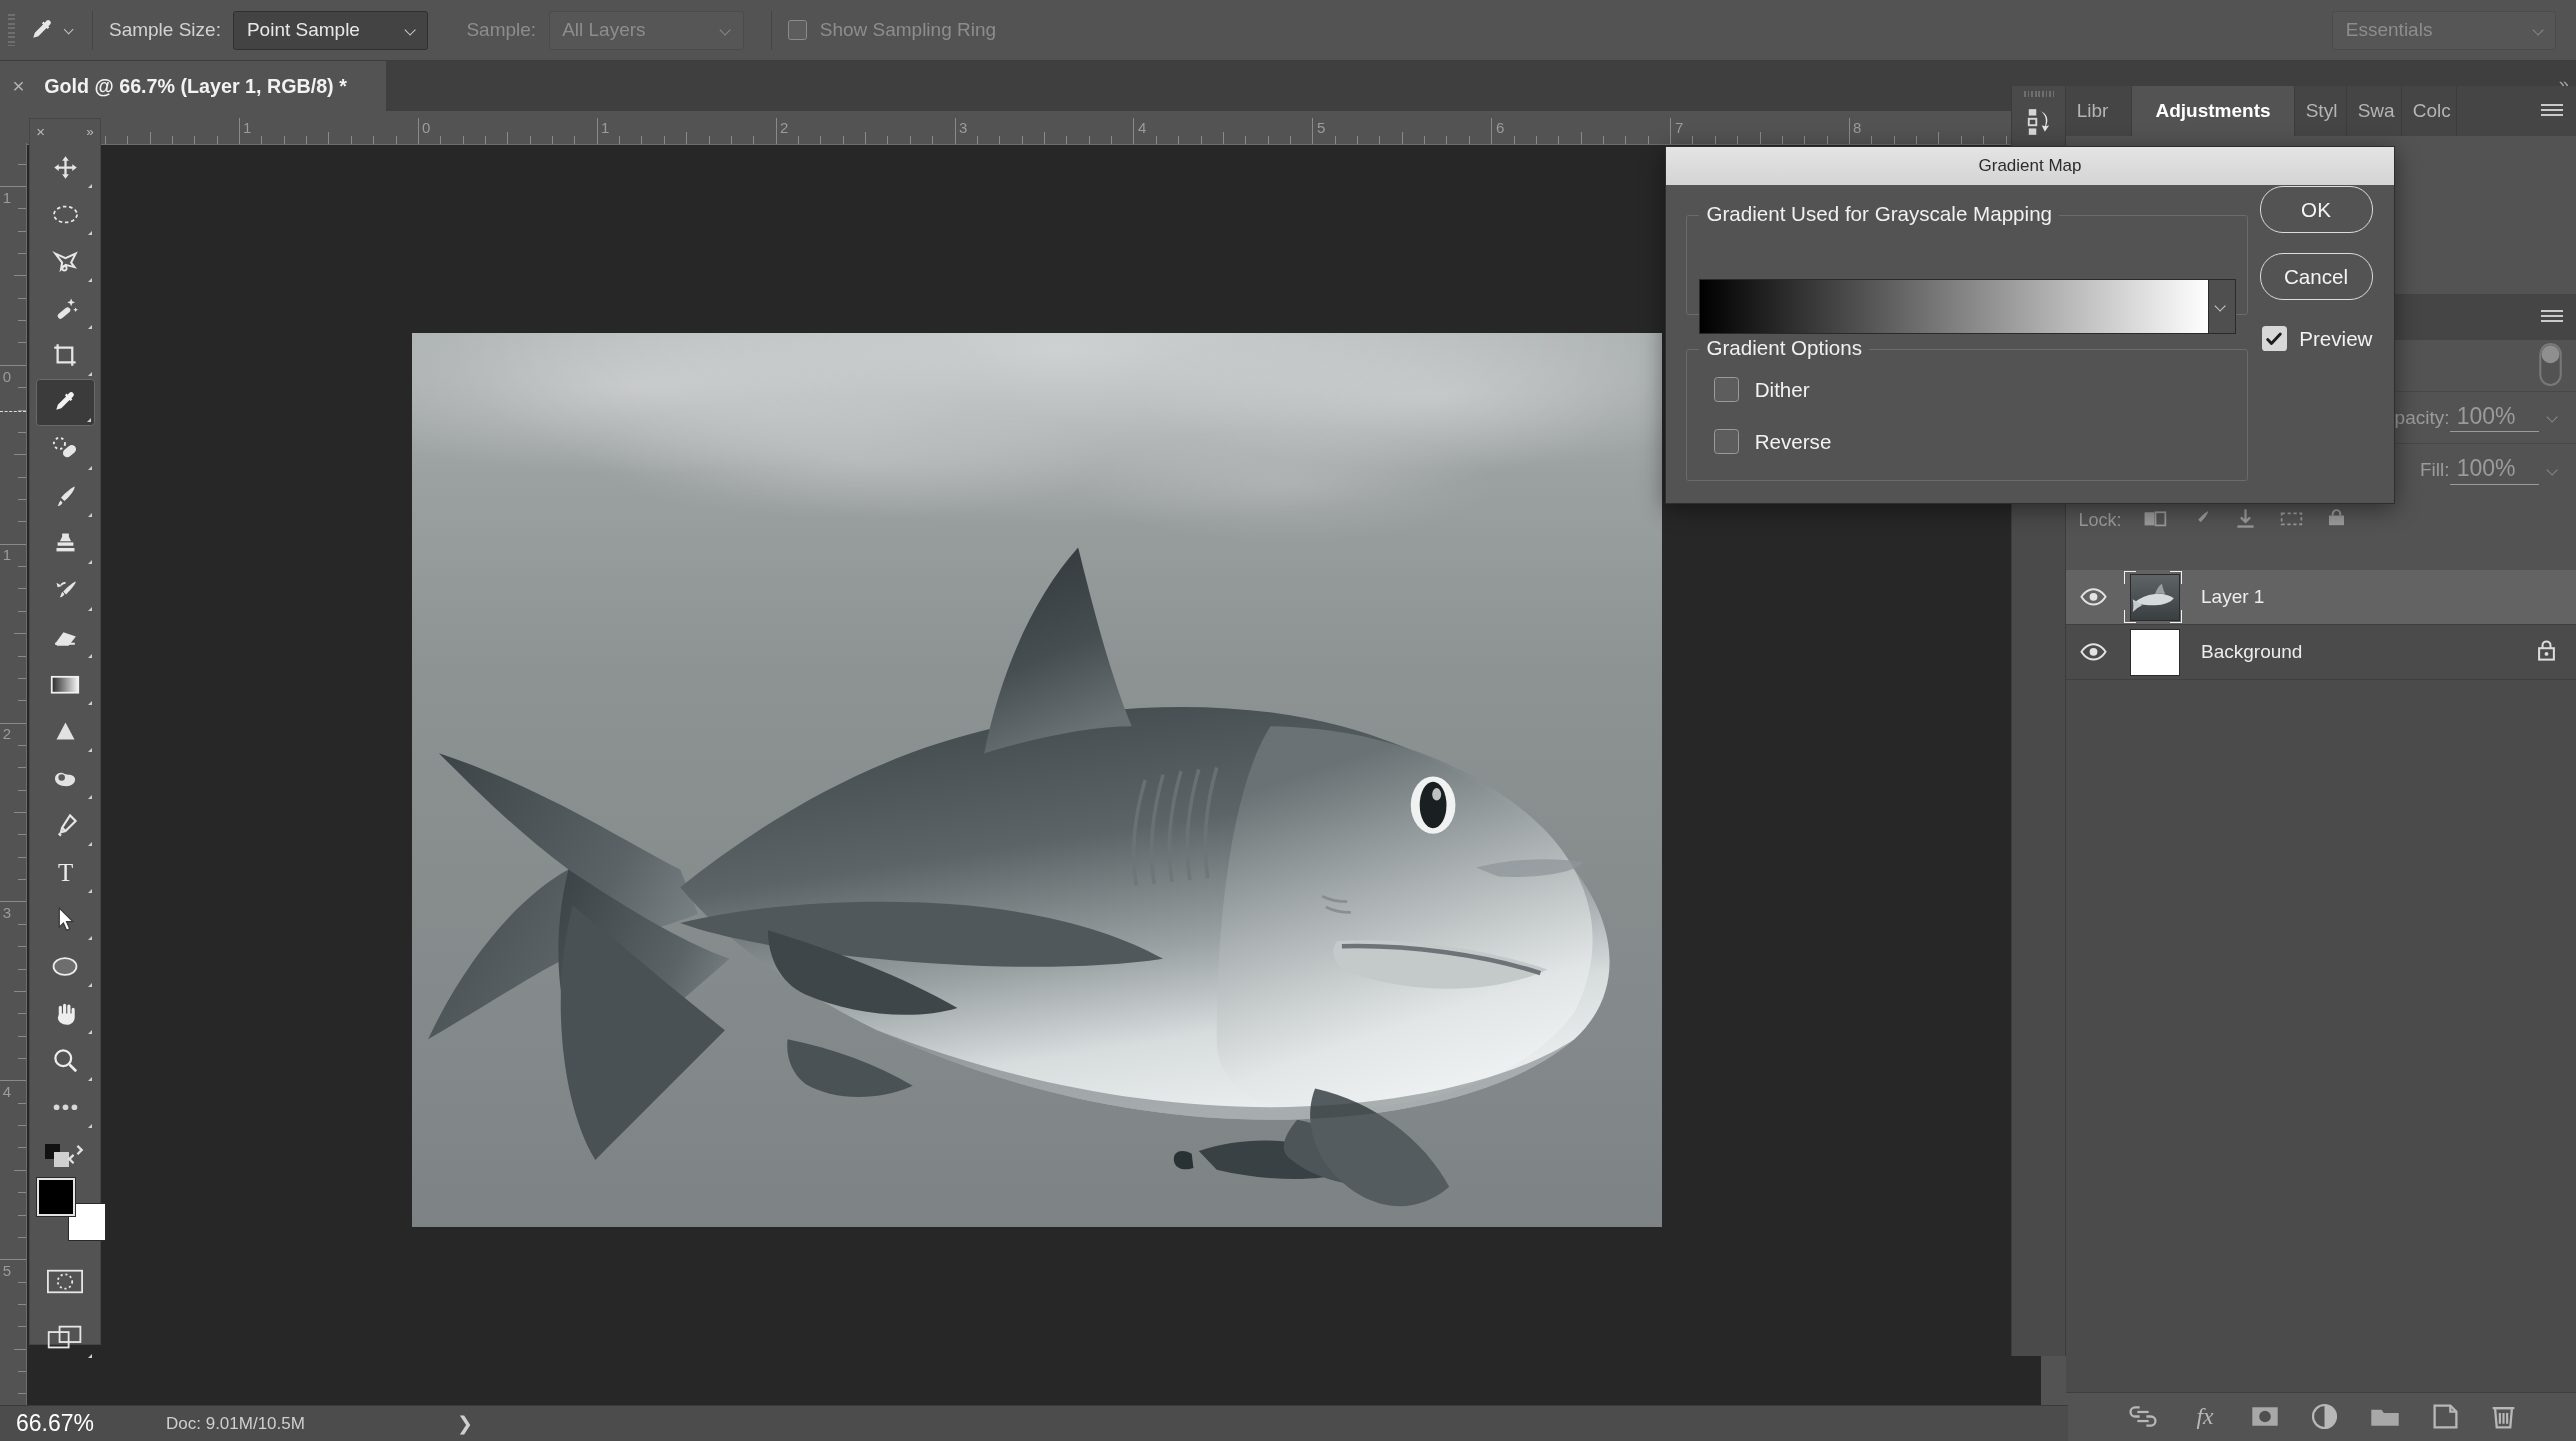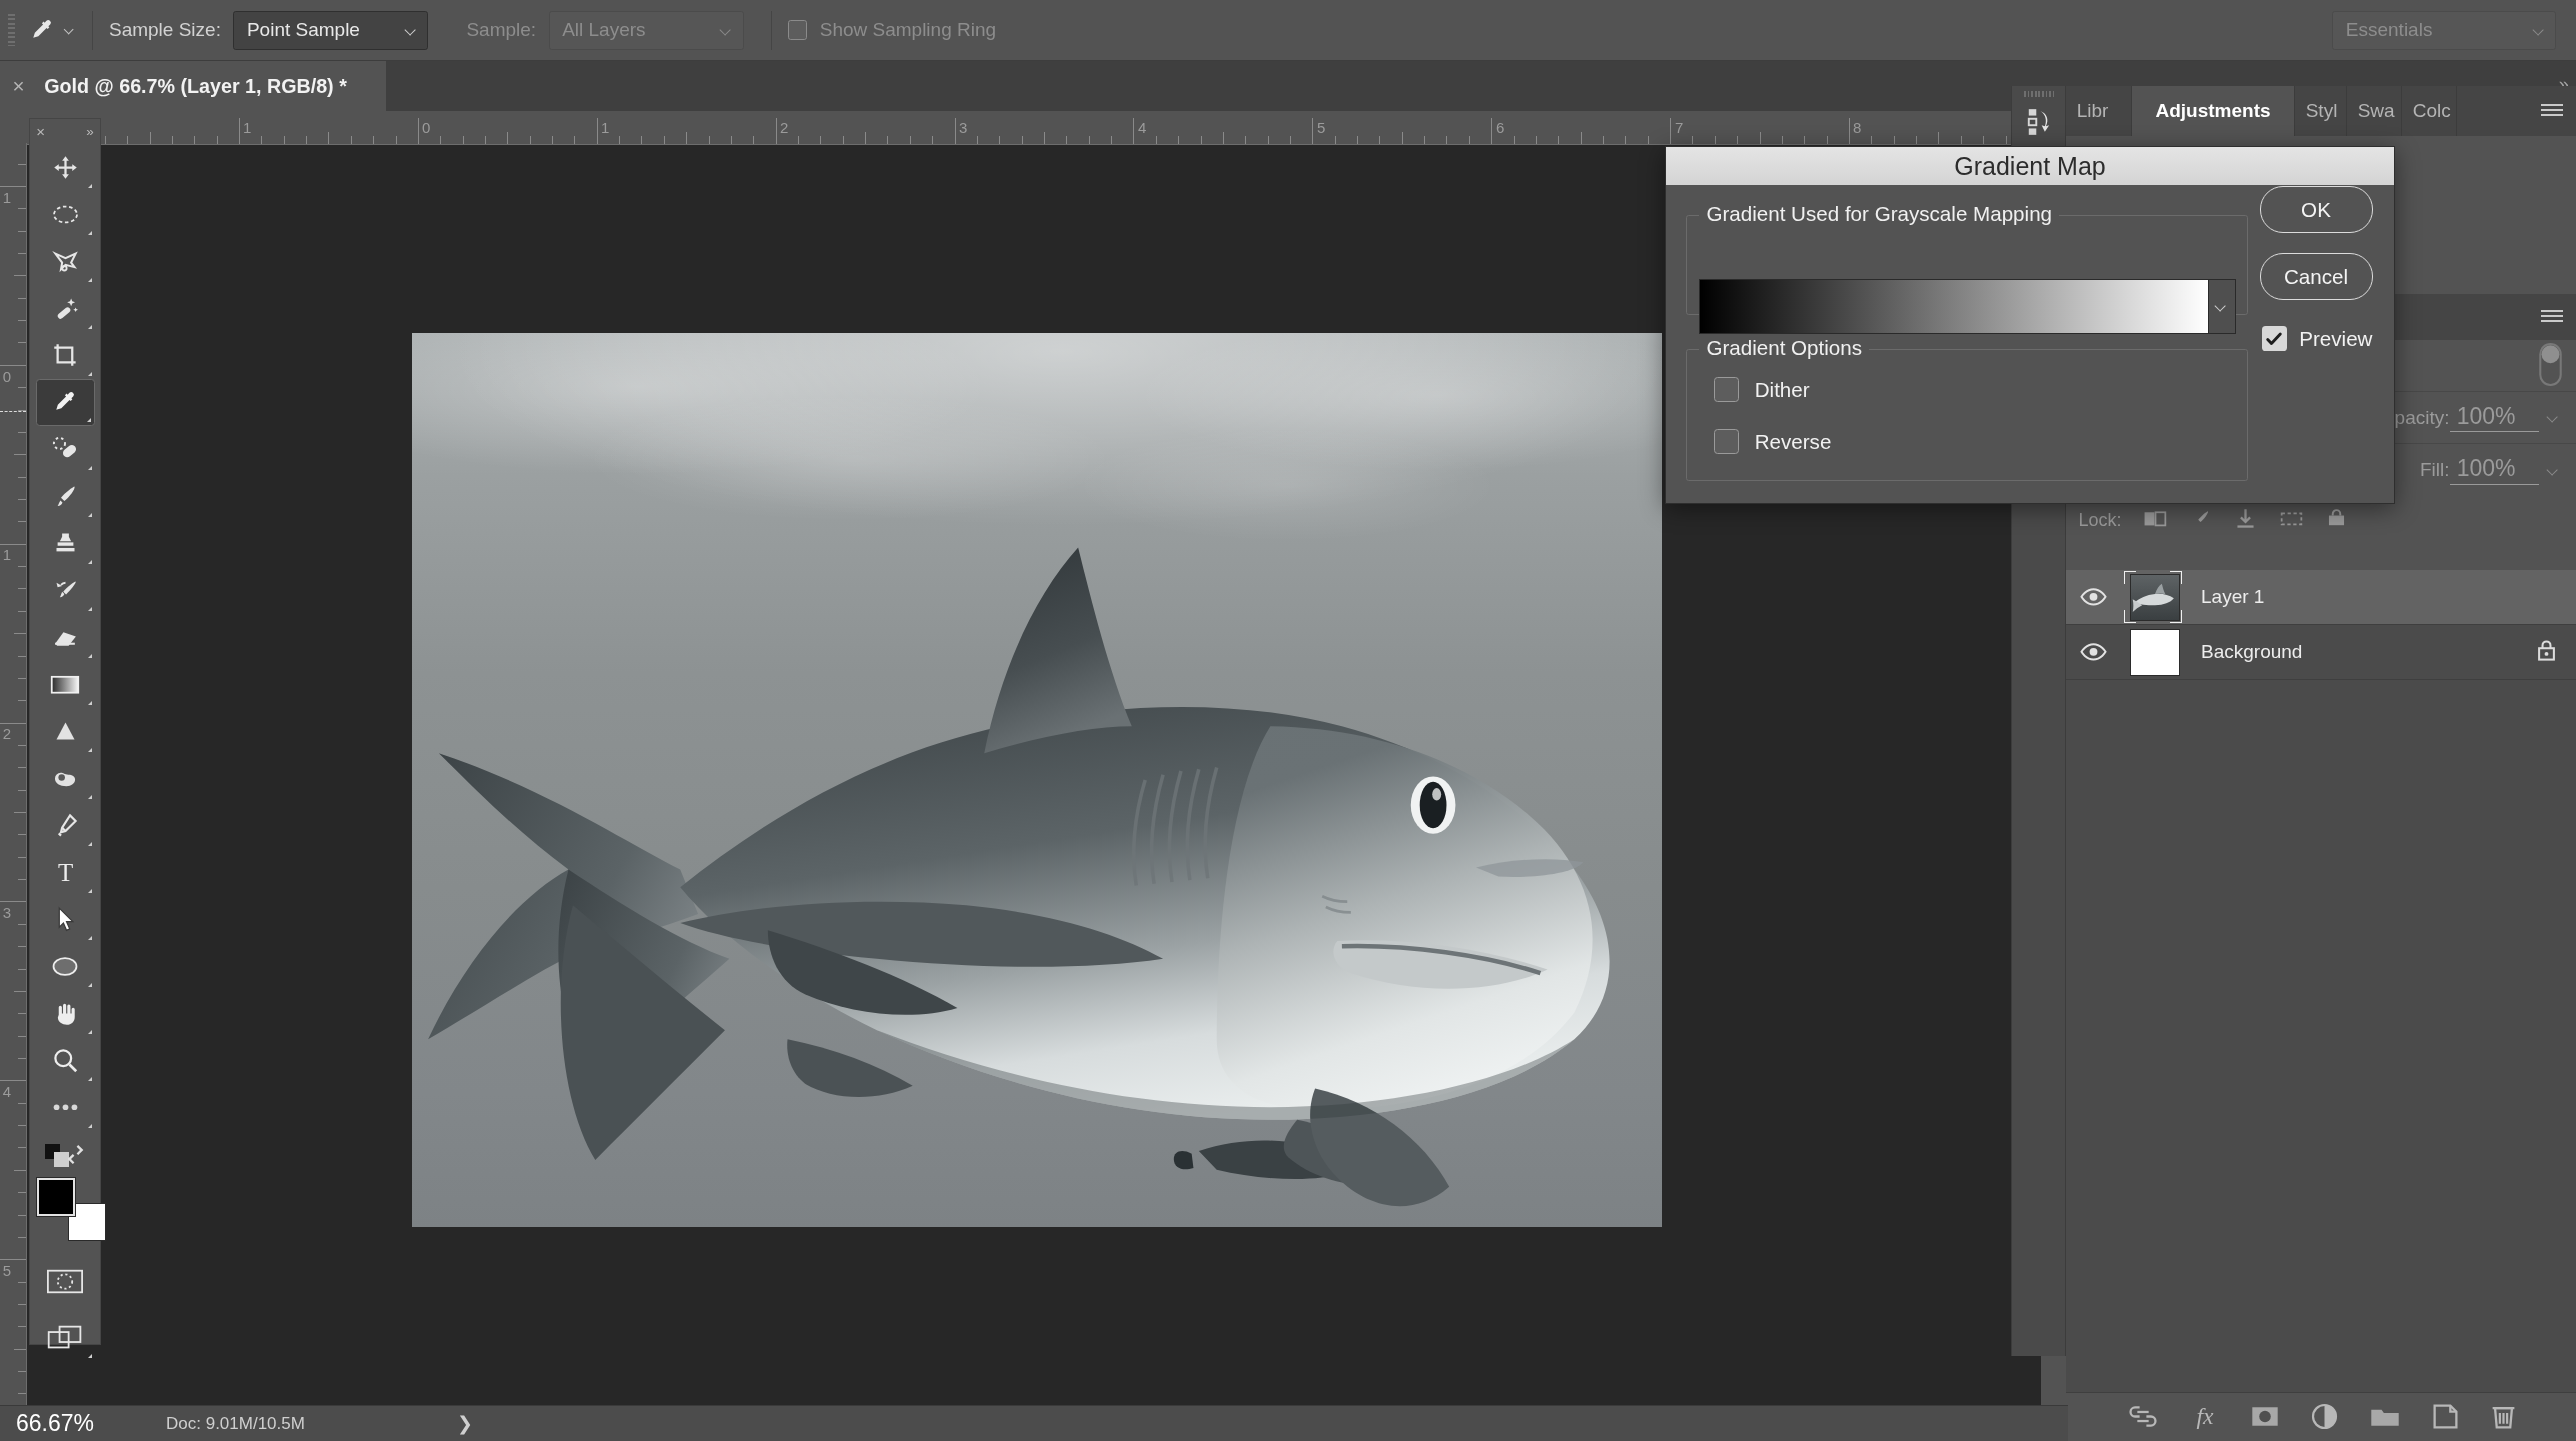--- a/index.html
+++ b/index.html
@@ -214,7 +214,7 @@
   #dlg-title{
     height:38px;background:linear-gradient(to bottom,#e4e4e4,#d4d4d4);
     display:flex;align-items:center;justify-content:center;
-    font-size:25px;color:#2c2c2c;
+    font-size:17px;color:#2c2c2c;
   }
   .fieldset{
     position:absolute;border:0.9px solid #6b6b6b;border-radius:2.7px;

